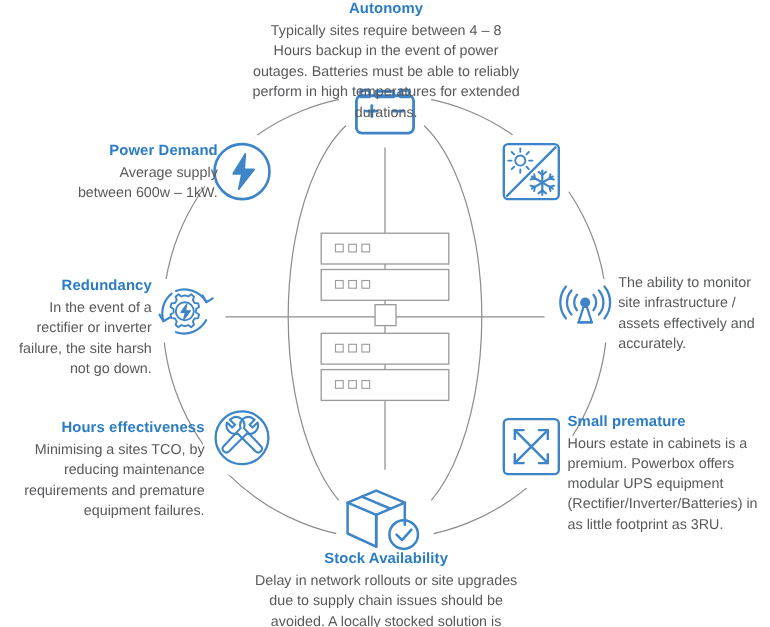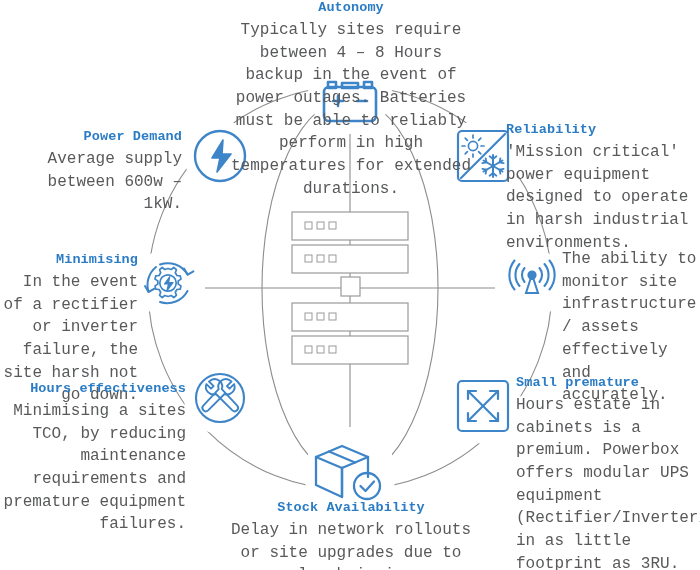--- a/index.html
+++ b/index.html
@@ -21,7 +21,6 @@
     left: 0; top: 0;
     width: 700px;
     height: 570px;
-    font-family: Liberation Mono, monospace;
   }
 
   

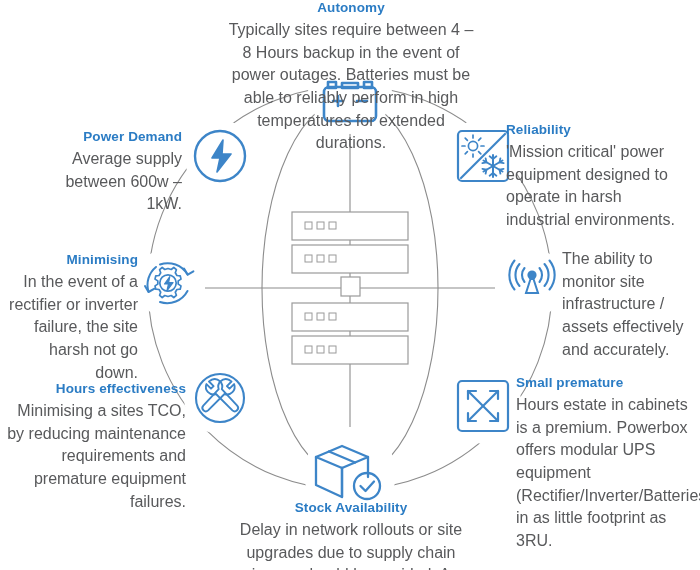--- a/index.html
+++ b/index.html
@@ -45,7 +45,7 @@
   }
   .block p {
     margin: 0;
-    font-size: 16px;
+    font-size: 13px;
     color: #58595b;
     line-height: 1.42;
   }

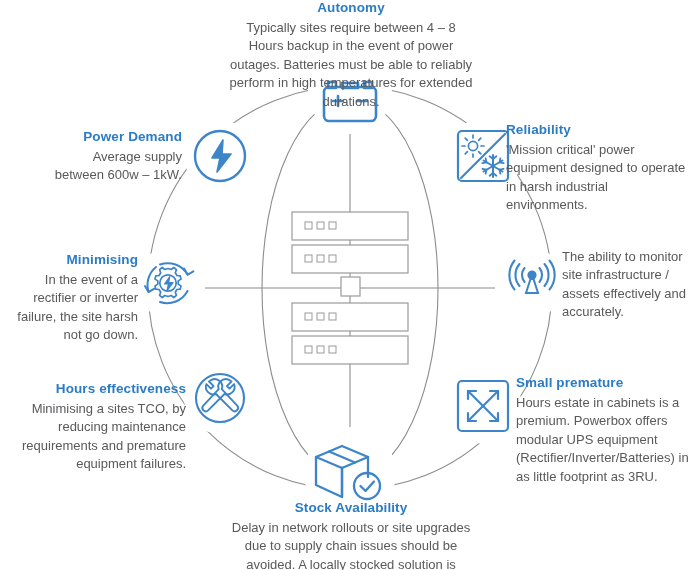--- a/index.html
+++ b/index.html
@@ -55,7 +55,7 @@
 
   
   #blk-autonomy      { left: 228px; top: 0px;   width: 246px; }
-  #blk-power         { left: 40px;  top: 129px; width: 142px; }
+  #blk-power         { left: 56px;  top: 129px; width: 142px; }
   #blk-reliability   { left: 506px; top: 122px; width: 184px; }
   #blk-redundancy    { left: 2px;   top: 252px; width: 136px; }
   #blk-connectivity  { left: 562px; top: 248px; width: 136px; }

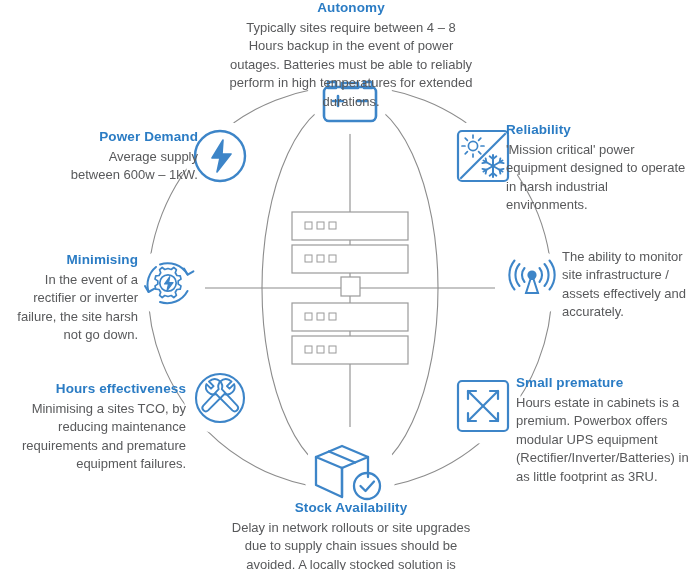--- a/index.html
+++ b/index.html
@@ -270,10 +270,6 @@
     <p>Average supply between 600w – 1kW.</p>
   </div>
 
-  <div class="block align-left" id="blk-reliability">
-    <h3>Reliability</h3>
-    <p>'Mission critical' power equipment designed to operate in harsh industrial environments.</p>
-  </div>
 
   <div class="block align-right" id="blk-redundancy">
     <h3>Minimising</h3>

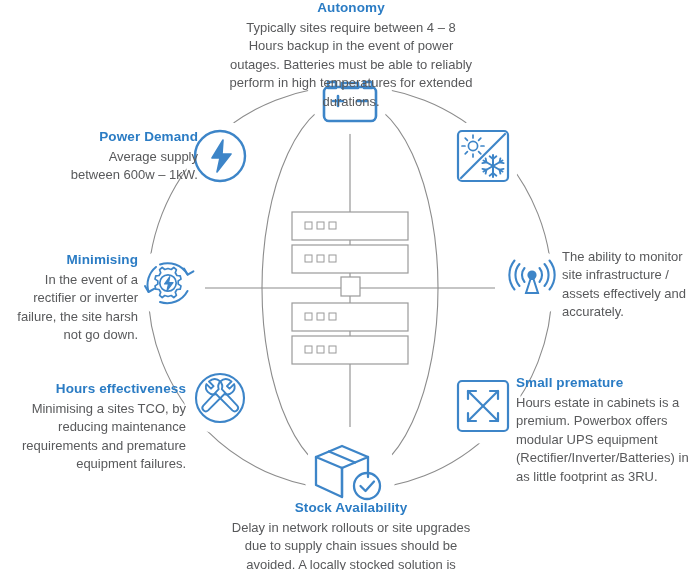--- a/index.html
+++ b/index.html
@@ -272,7 +272,7 @@
 
 
   <div class="block align-right" id="blk-redundancy">
-    <h3>Minimising</h3>
+    <h3>Redundancy</h3>
     <p>In the event of a rectifier or inverter failure, the site harsh not go down.</p>
   </div>
 

